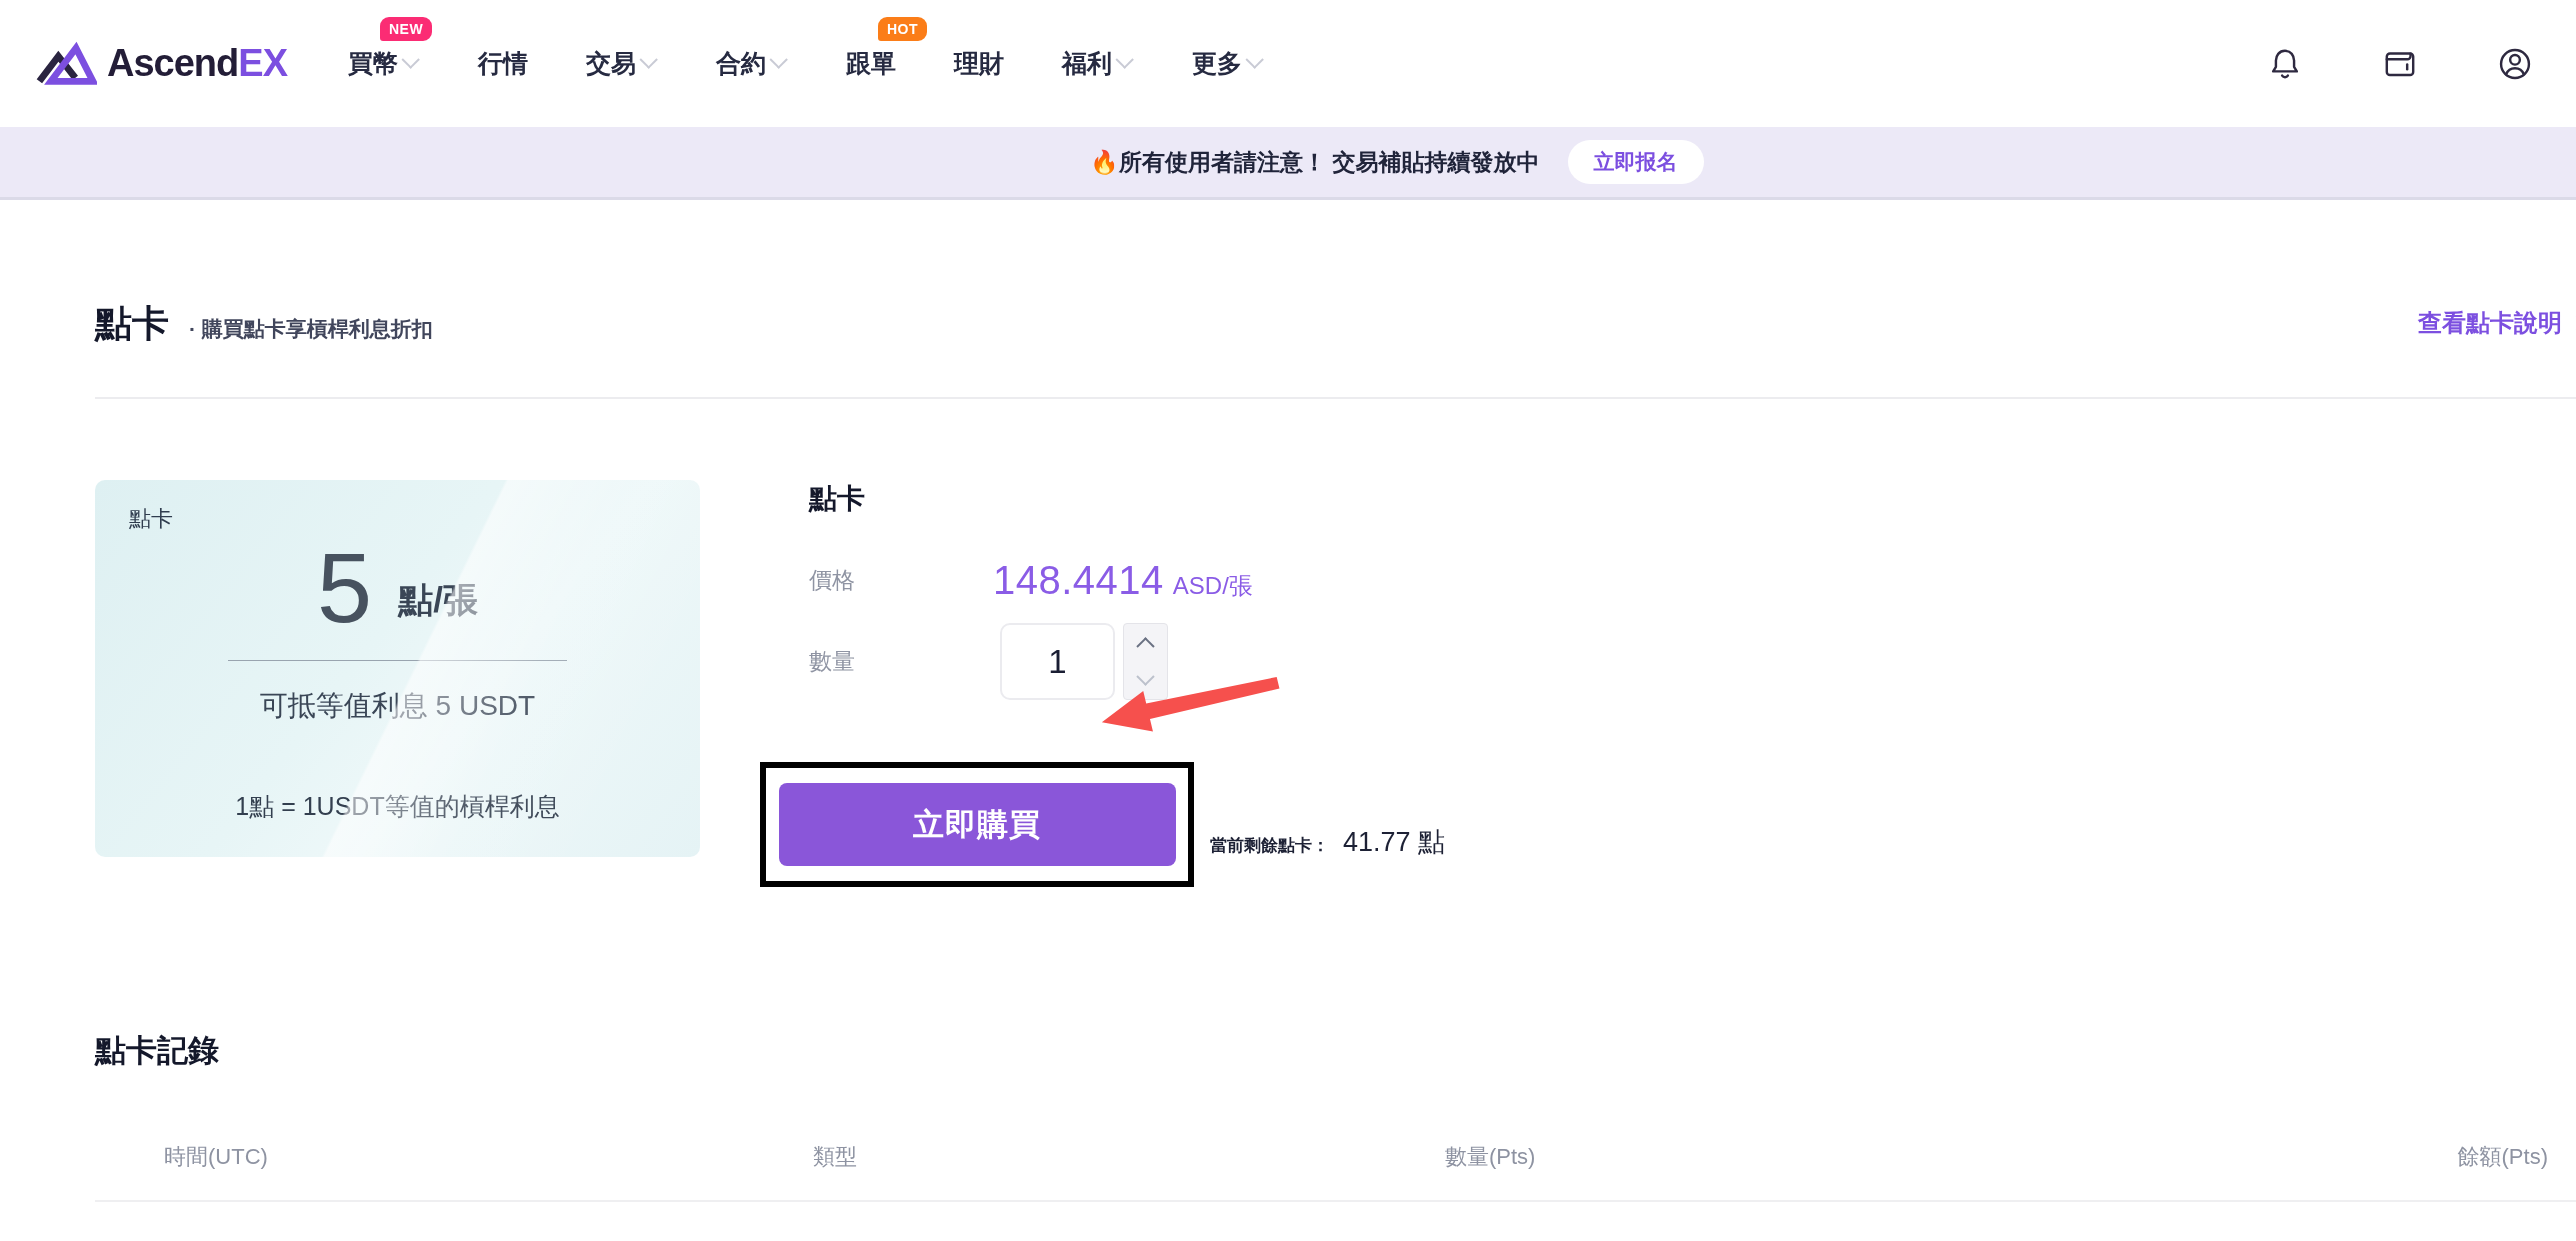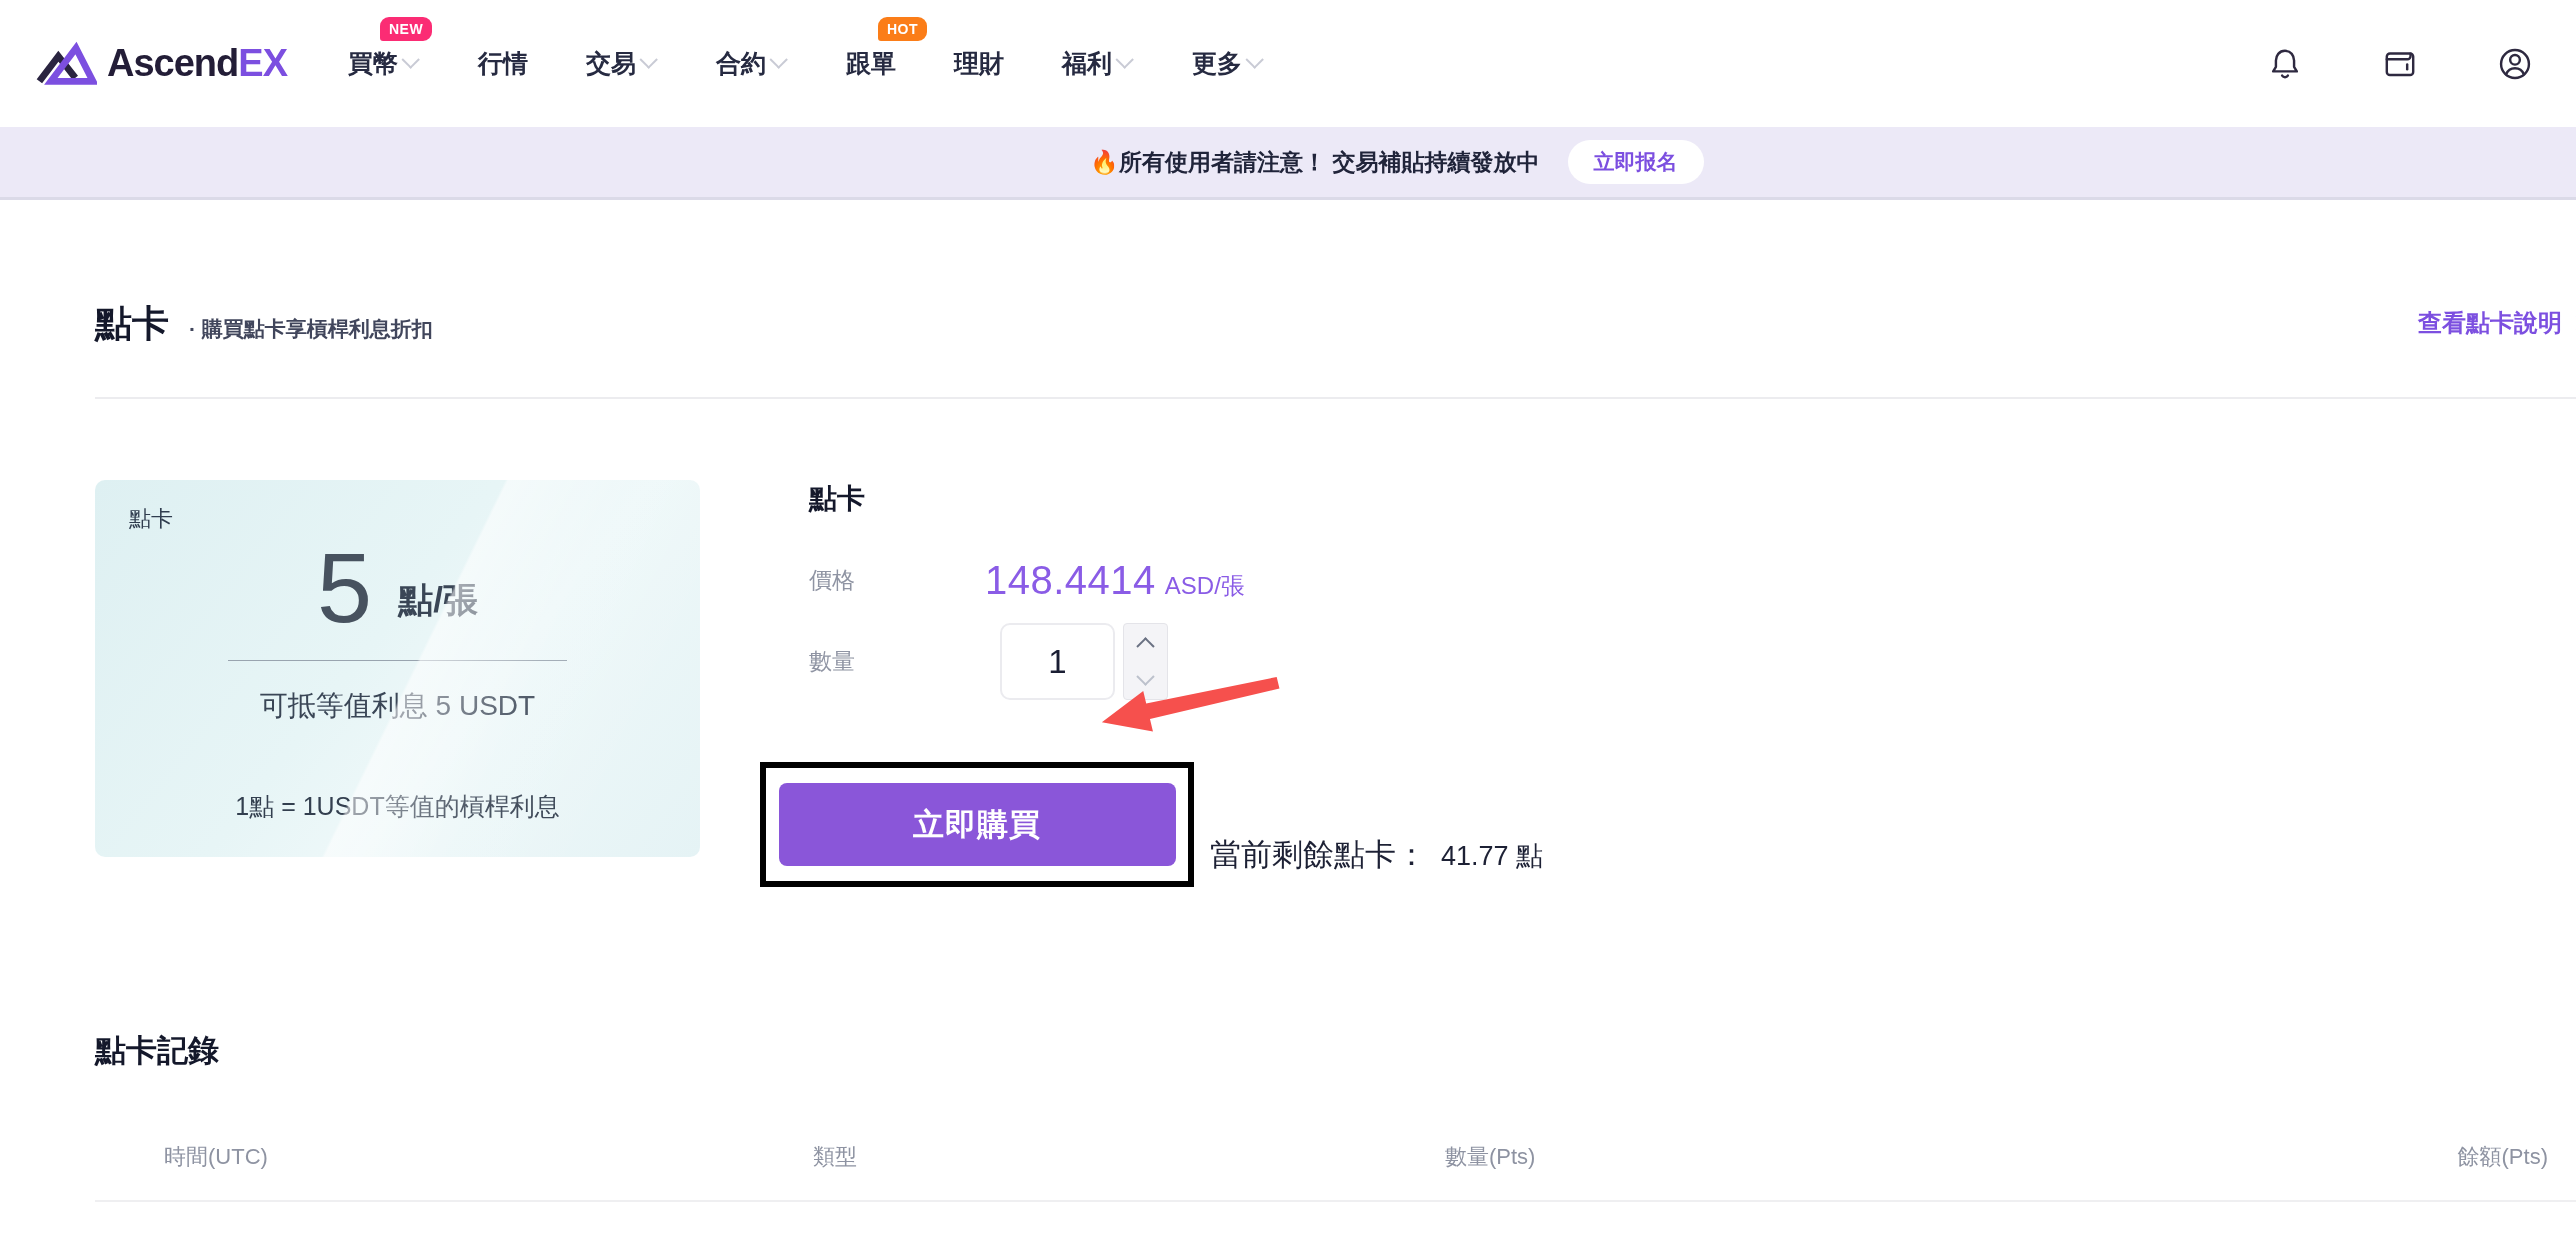--- a/index.html
+++ b/index.html
@@ -99,7 +99,7 @@
   .buy-col { padding-top: 0; }
   .buy-heading { font-size: 28px; font-weight: 700; color: #14182b; }
   .field-row { display: flex; align-items: center; }
-  .row-price { margin-top: 40px; }
+  .row-price { margin-top: 40px; gap: 8px; }
   .row-balance { margin-top: 34px; }
   .row-qty { margin-top: 20px; }
   .field-label { width: 176px; font-size: 23px; color: #8f94a3; flex: none; }

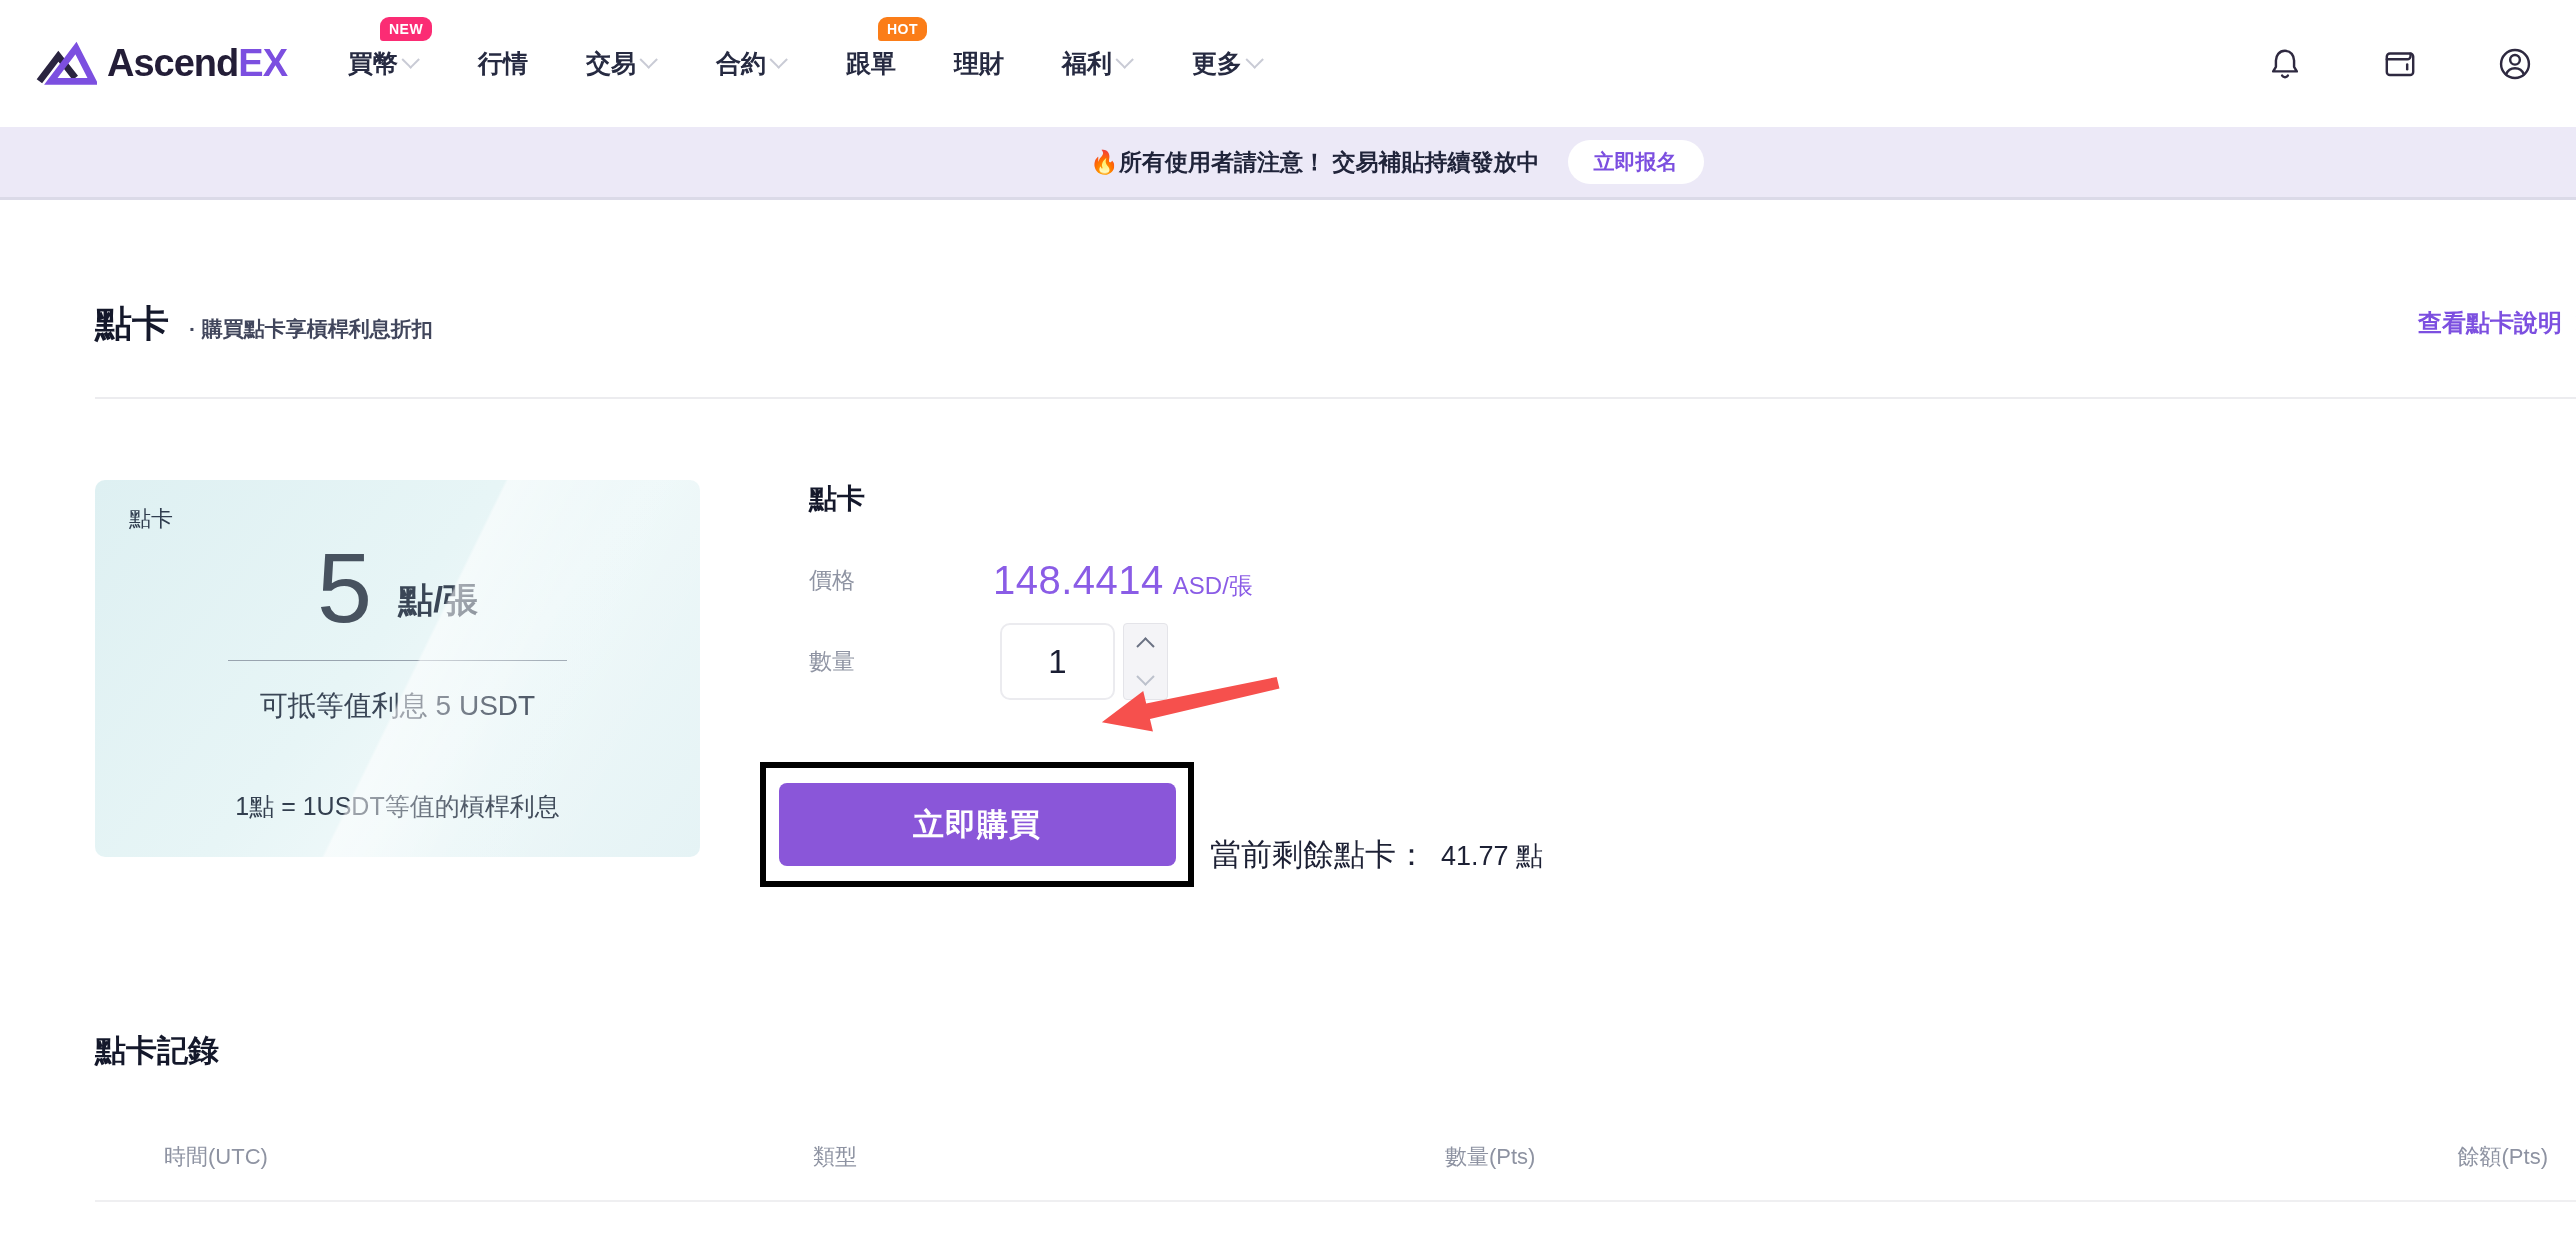--- a/index.html
+++ b/index.html
@@ -138,7 +138,7 @@
     cursor: pointer; font-family: inherit; letter-spacing: 1px;
   }
   .remaining { position: absolute; left: 1115px; top: 337px; display: flex; align-items: baseline; }
-  .remaining-label { font-size: 31px; font-weight: 400; color: #1d2135; margin-top: 17px; }
+  .remaining-label { font-size: 17px; font-weight: 700; color: #1d2135; margin-top: 17px; }
   .remaining-value { font-size: 27px; font-weight: 500; color: #1d2135; margin-left: 14px; }
 
   

